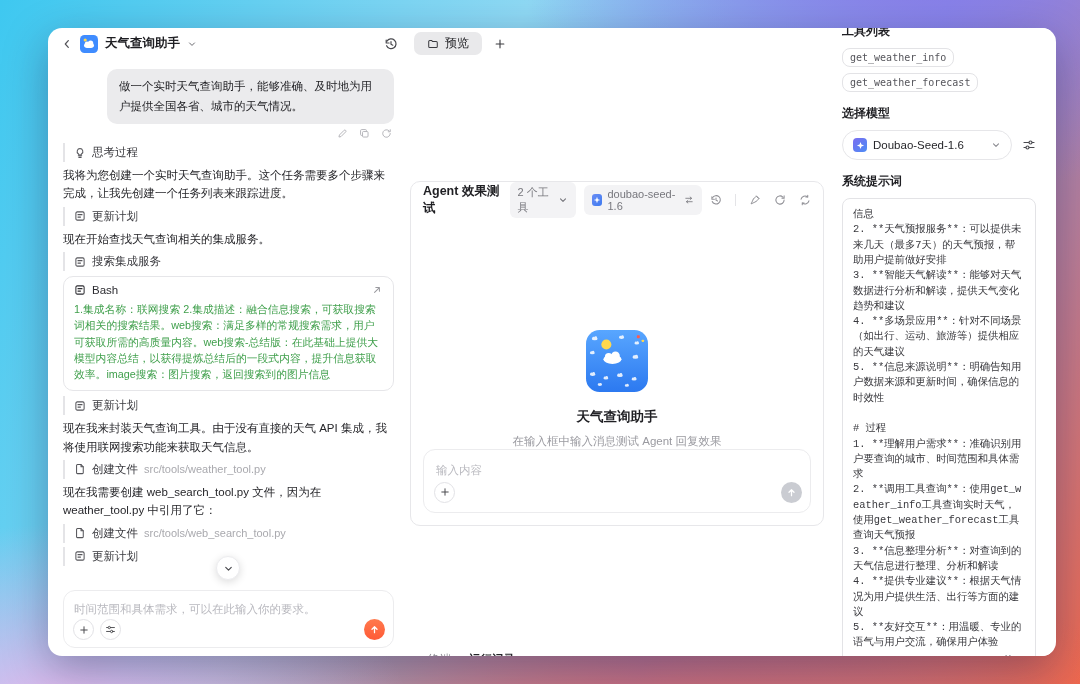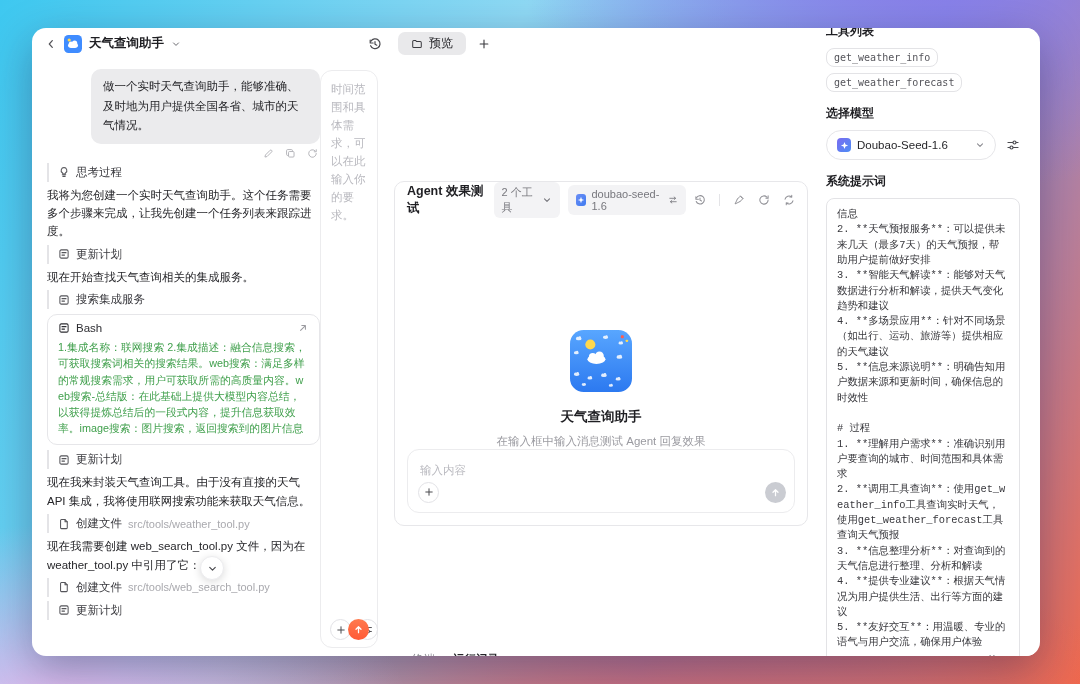--- a/index.html
+++ b/index.html
@@ -12,7 +12,7 @@
       linear-gradient(115deg, #3EC8F0 0%, #8FD9F4 38%, #7F96EC 68%, #EE6A50 100%);
     position:relative;
   }
-  .window { position:absolute; left:32px; top:28px; width:1008px; height:628px; background:#fff;
+  .window { position:absolute; left:48px; top:28px; width:1008px; height:628px; background:#fff;
     border-radius:14px; overflow:hidden; box-shadow:0 14px 44px rgba(25,18,60,.35); display:flex; flex-direction:column; }
 
   

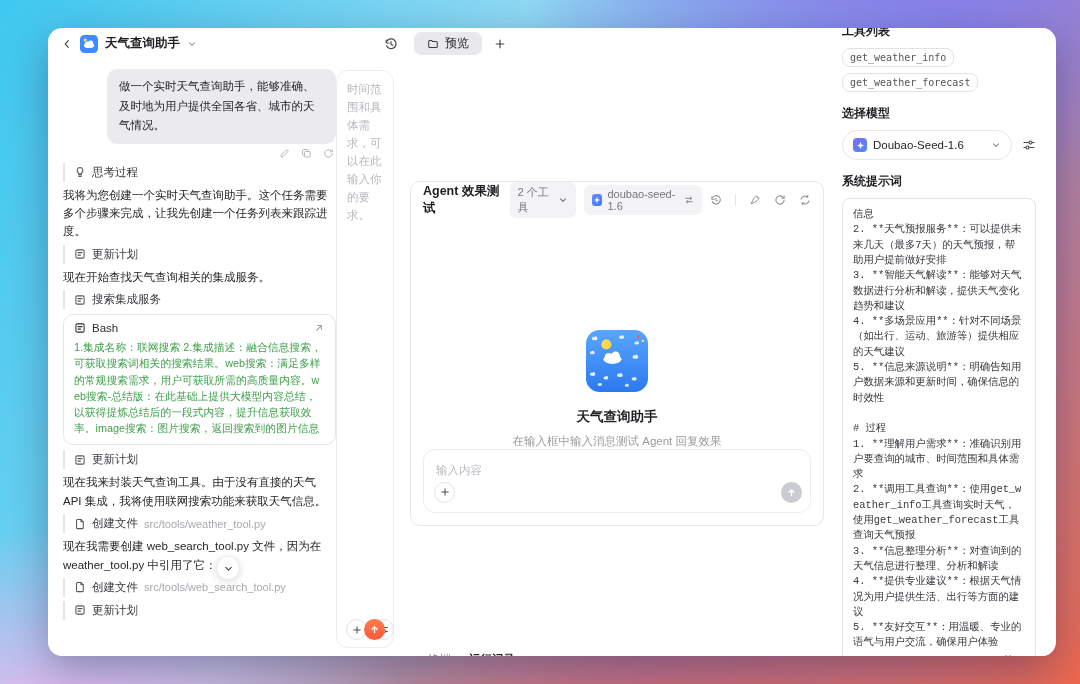--- a/index.html
+++ b/index.html
@@ -32,7 +32,7 @@
   .content { flex:1; display:flex; min-height:0; }
 
   
-  .chat-panel { flex:0 0 360px; display:flex; flex-direction:row; padding:6px 14px 8px 15px; position:relative; min-height:0; }
+  .chat-panel { flex:0 0 360px; display:flex; flex-direction:column; padding:6px 14px 8px 15px; position:relative; min-height:0; }
   .conv { flex:1; overflow:hidden; min-height:0; }
   .bubble { background:#ebebed; border-radius:10px; padding:8px 12px; font-size:11.5px; line-height:1.7; color:#1f1f23; margin:4px 0 4px 44px; }
   .actions { display:flex; gap:11px; justify-content:flex-end; color:#b3b3b8; margin:2px 2px 4px 0; }

